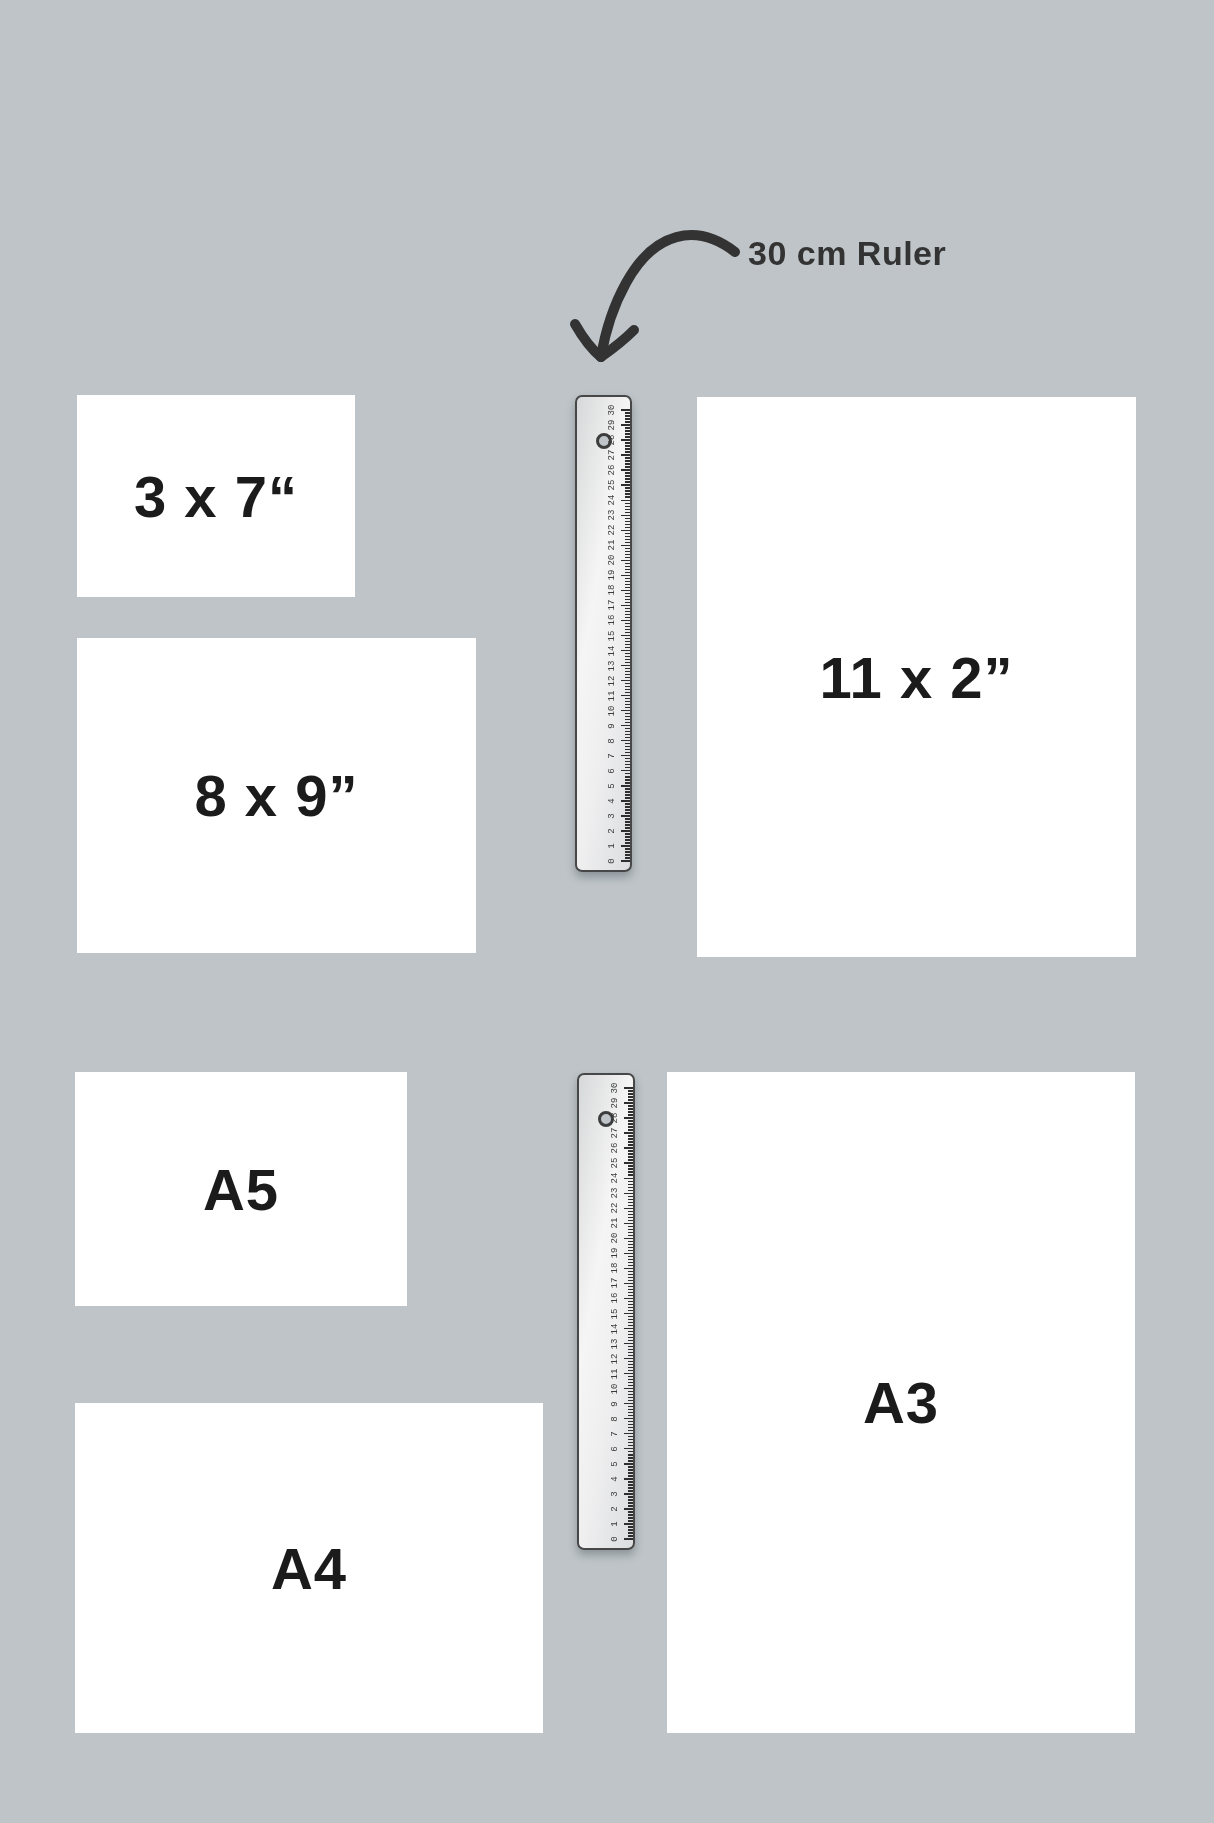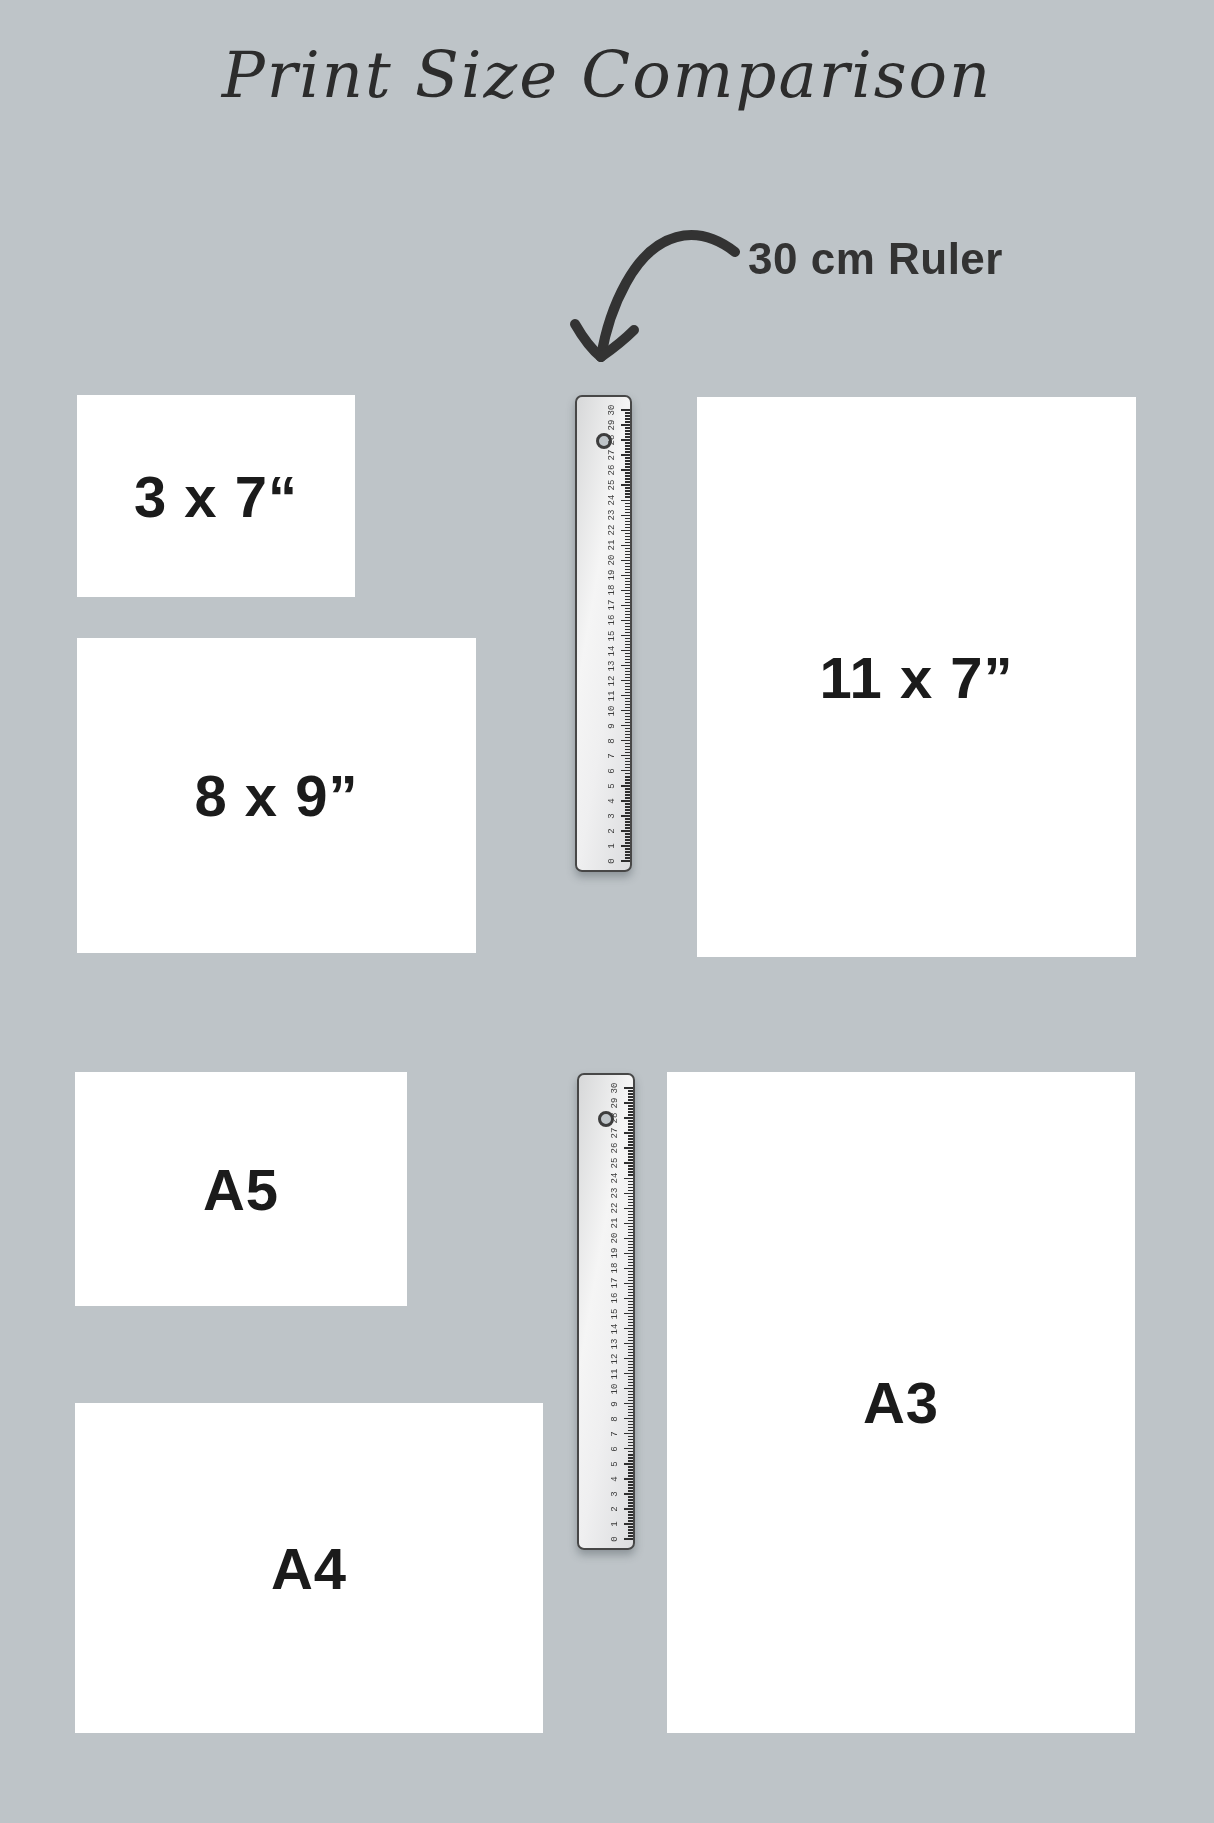--- a/index.html
+++ b/index.html
@@ -53,7 +53,6 @@
 
 <div id="canvas" style="--bg: #bec4c8; --paper: #ffffff; --ink: #2c2c2c; --ink-dark: #1b1b1b; --label: #333333;">
 
-  <div class="title">Print Size Comparison</div>
 
   <div class="annotation-label">30 cm Ruler</div>
 

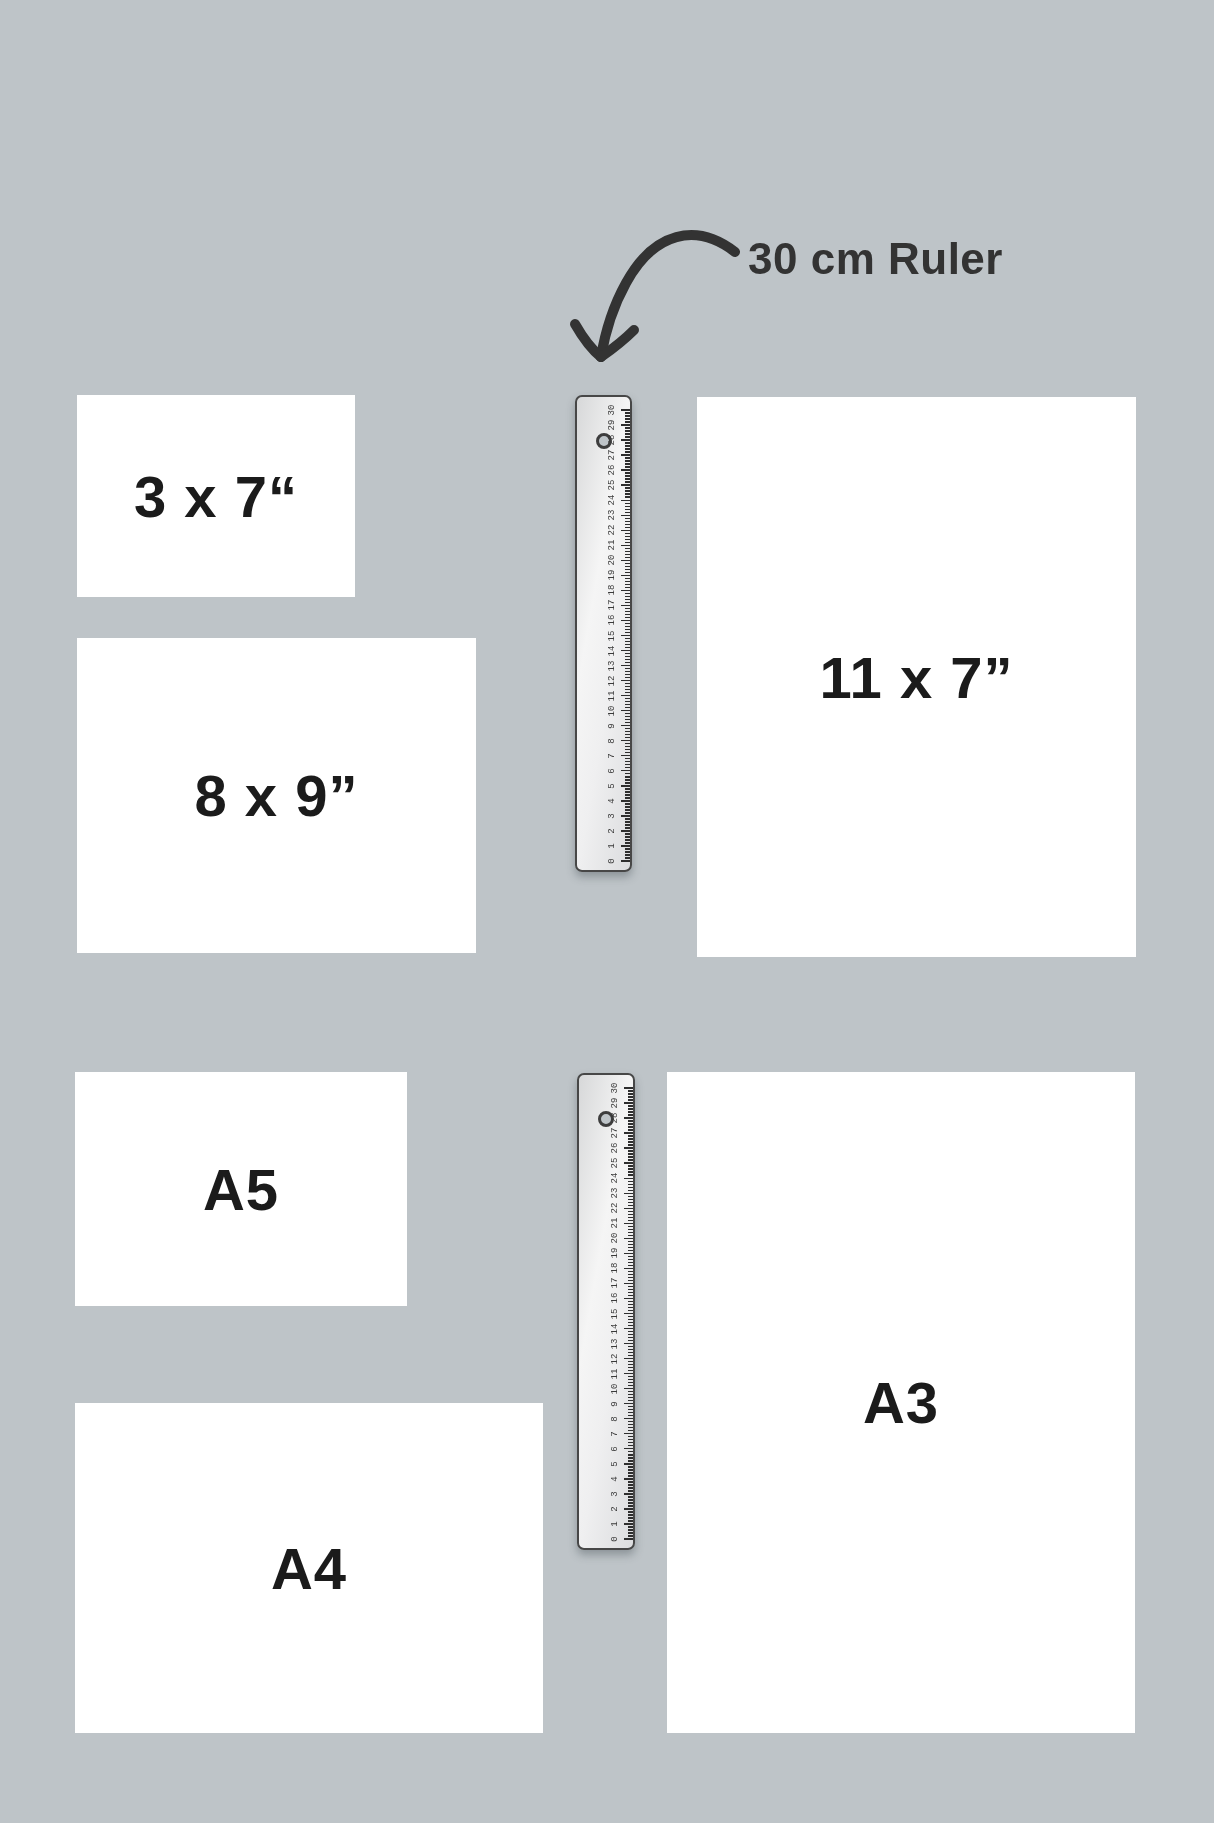--- a/index.html
+++ b/index.html
@@ -15,7 +15,7 @@
   }
   .annotation-label{
     position:absolute;left:748px;top:234px;
-    font-size:44px;font-weight:bold;color:var(--label,#333333);
+    font-size:34px;font-weight:bold;color:var(--label,#333333);
     letter-spacing:0.5px;white-space:nowrap;
   }
   .arrow-svg{position:absolute;left:0;top:0;width:1214px;height:1823px;pointer-events:none;}

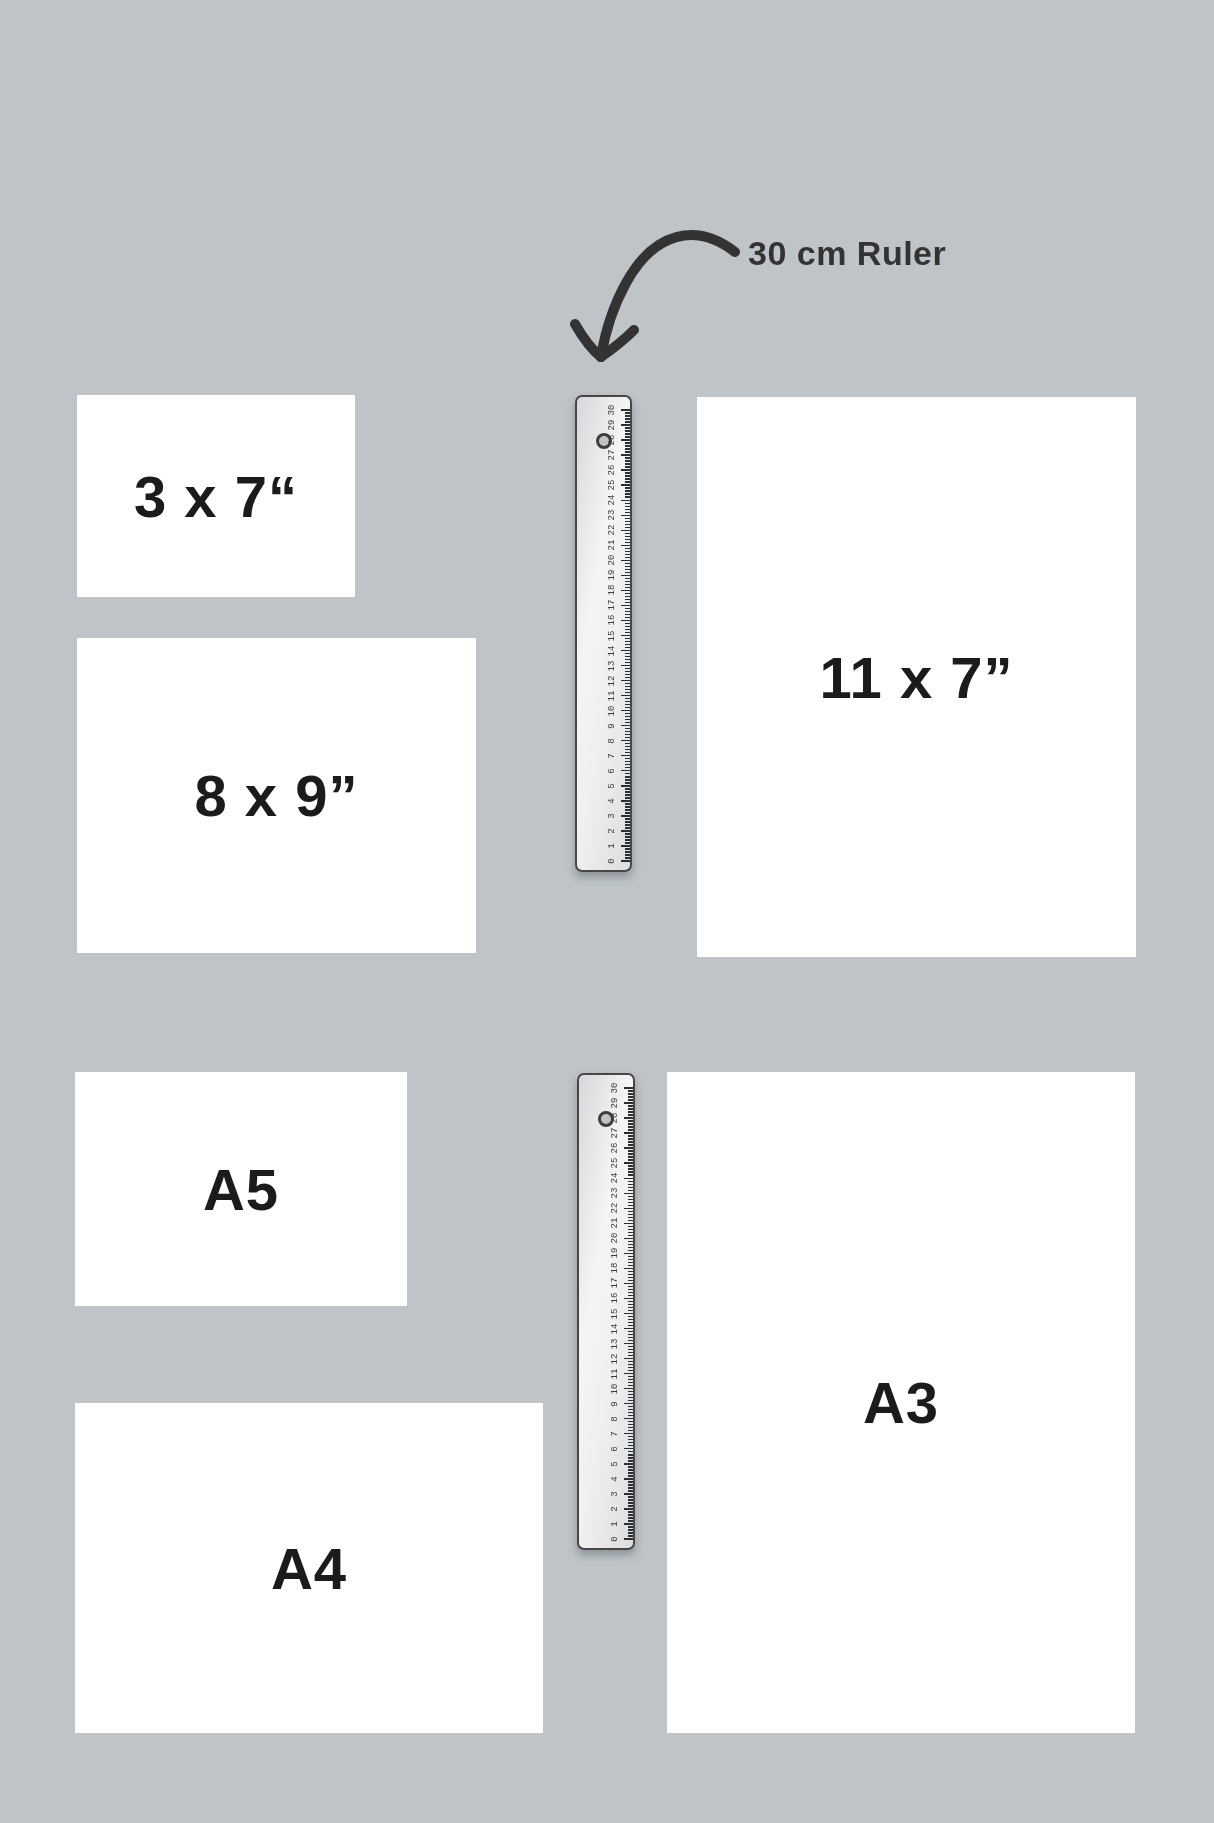--- a/index.html
+++ b/index.html
@@ -70,7 +70,7 @@
         <span class="print-label">8 x 9”</span>
       </div>
       <div class="print-rect" style="left: 697px; top: 397px; width: 439px; height: 560px;">
-        <span class="print-label">11 x 7”</span>
+        <span class="print-label">11 x 2”</span>
       </div>
       <div class="print-rect" style="left: 75px; top: 1072px; width: 332px; height: 234px;">
         <span class="print-label">A5</span>

